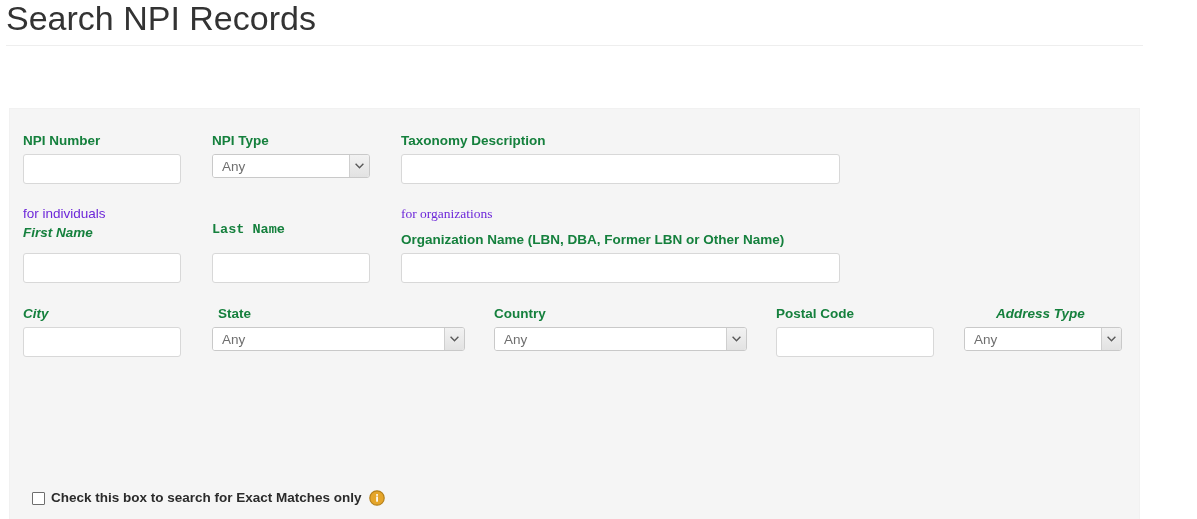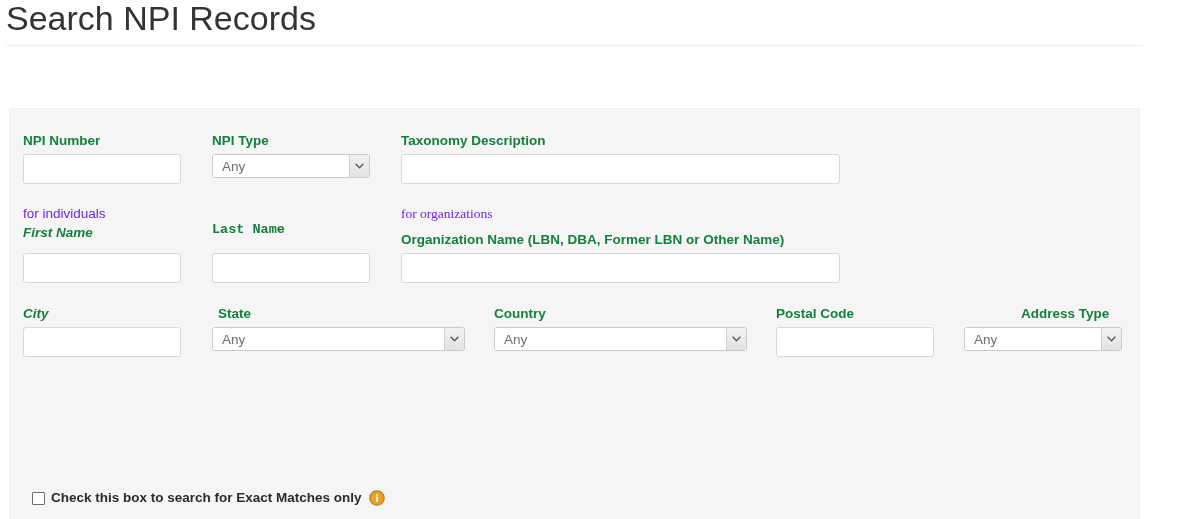--- a/index.html
+++ b/index.html
@@ -219,7 +219,7 @@
   <div class="field-label" style="left:766px; top:197px;">Postal Code</div>
   <input class="txt" type="text" style="left: 766px; top: 218px; width: 158px;" value="" placeholder="">
 
-  <div class="field-label" style="left:1011px; top:197px;">Address Type</div>
+  <div class="field-label" style="left:986px; top:197px;font-style:italic;">Address Type</div>
   <div class="sel" style="left:954px; top:218px; width:158px;">
     <div class="sel-value">Any</div>
     <div class="sel-arrow">

